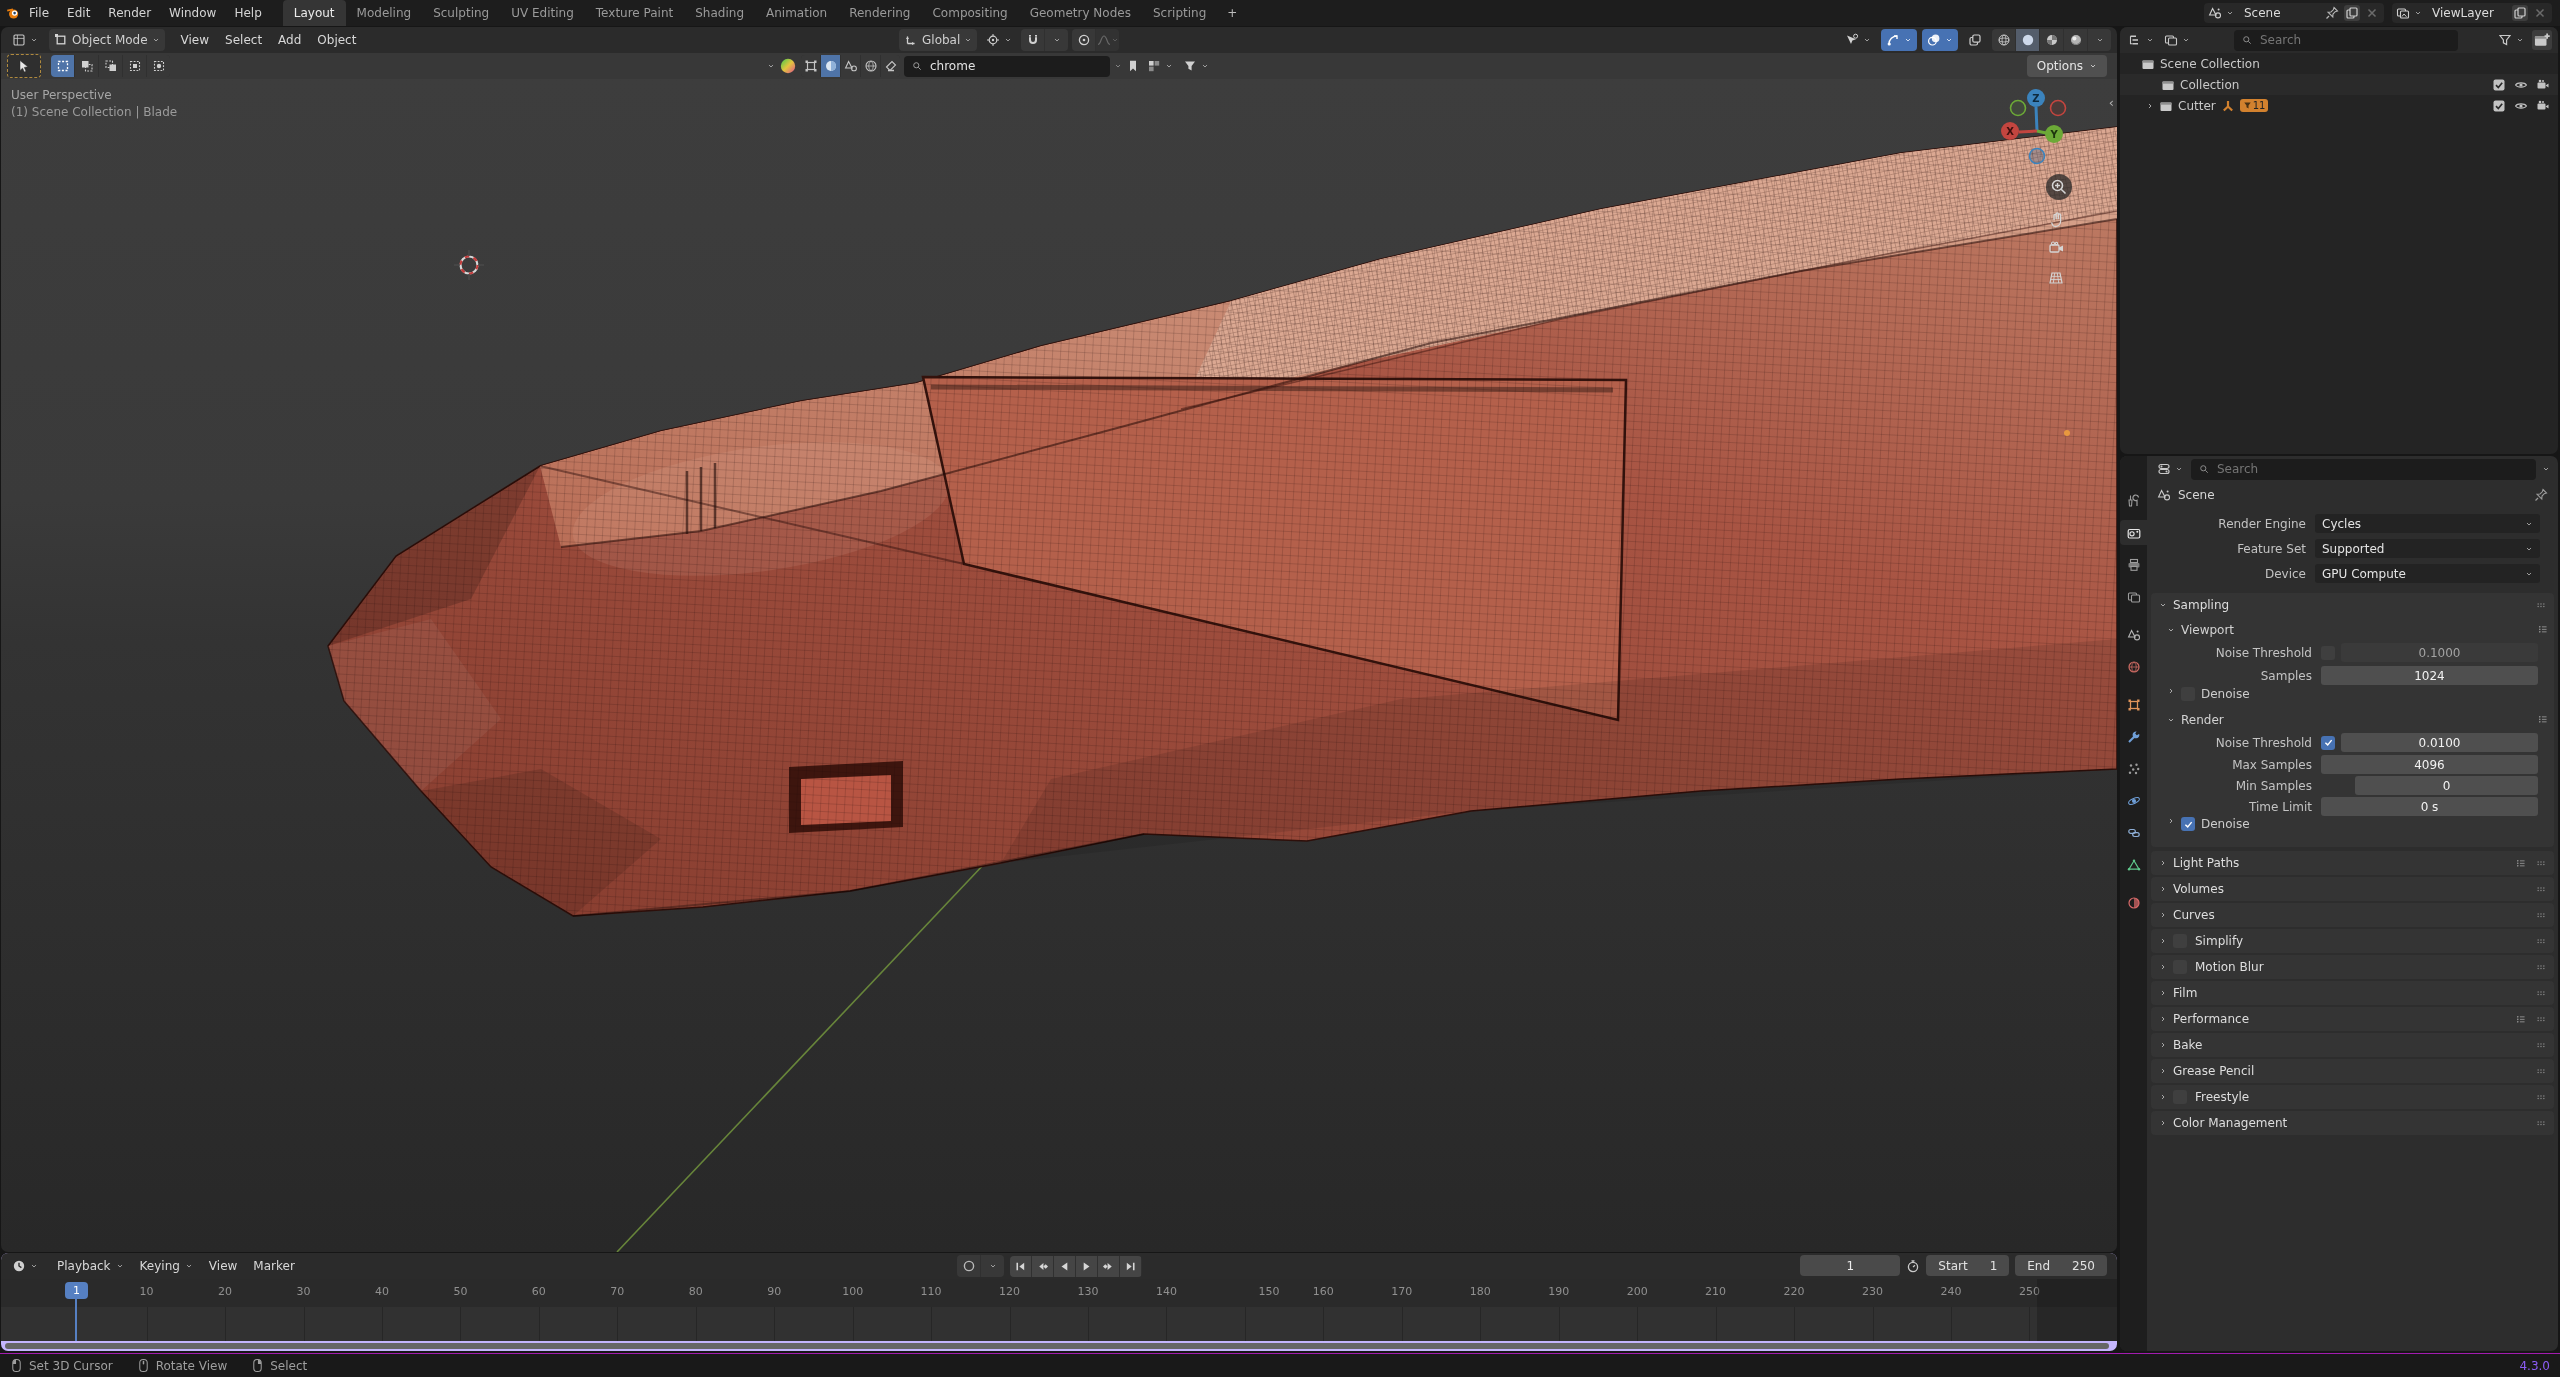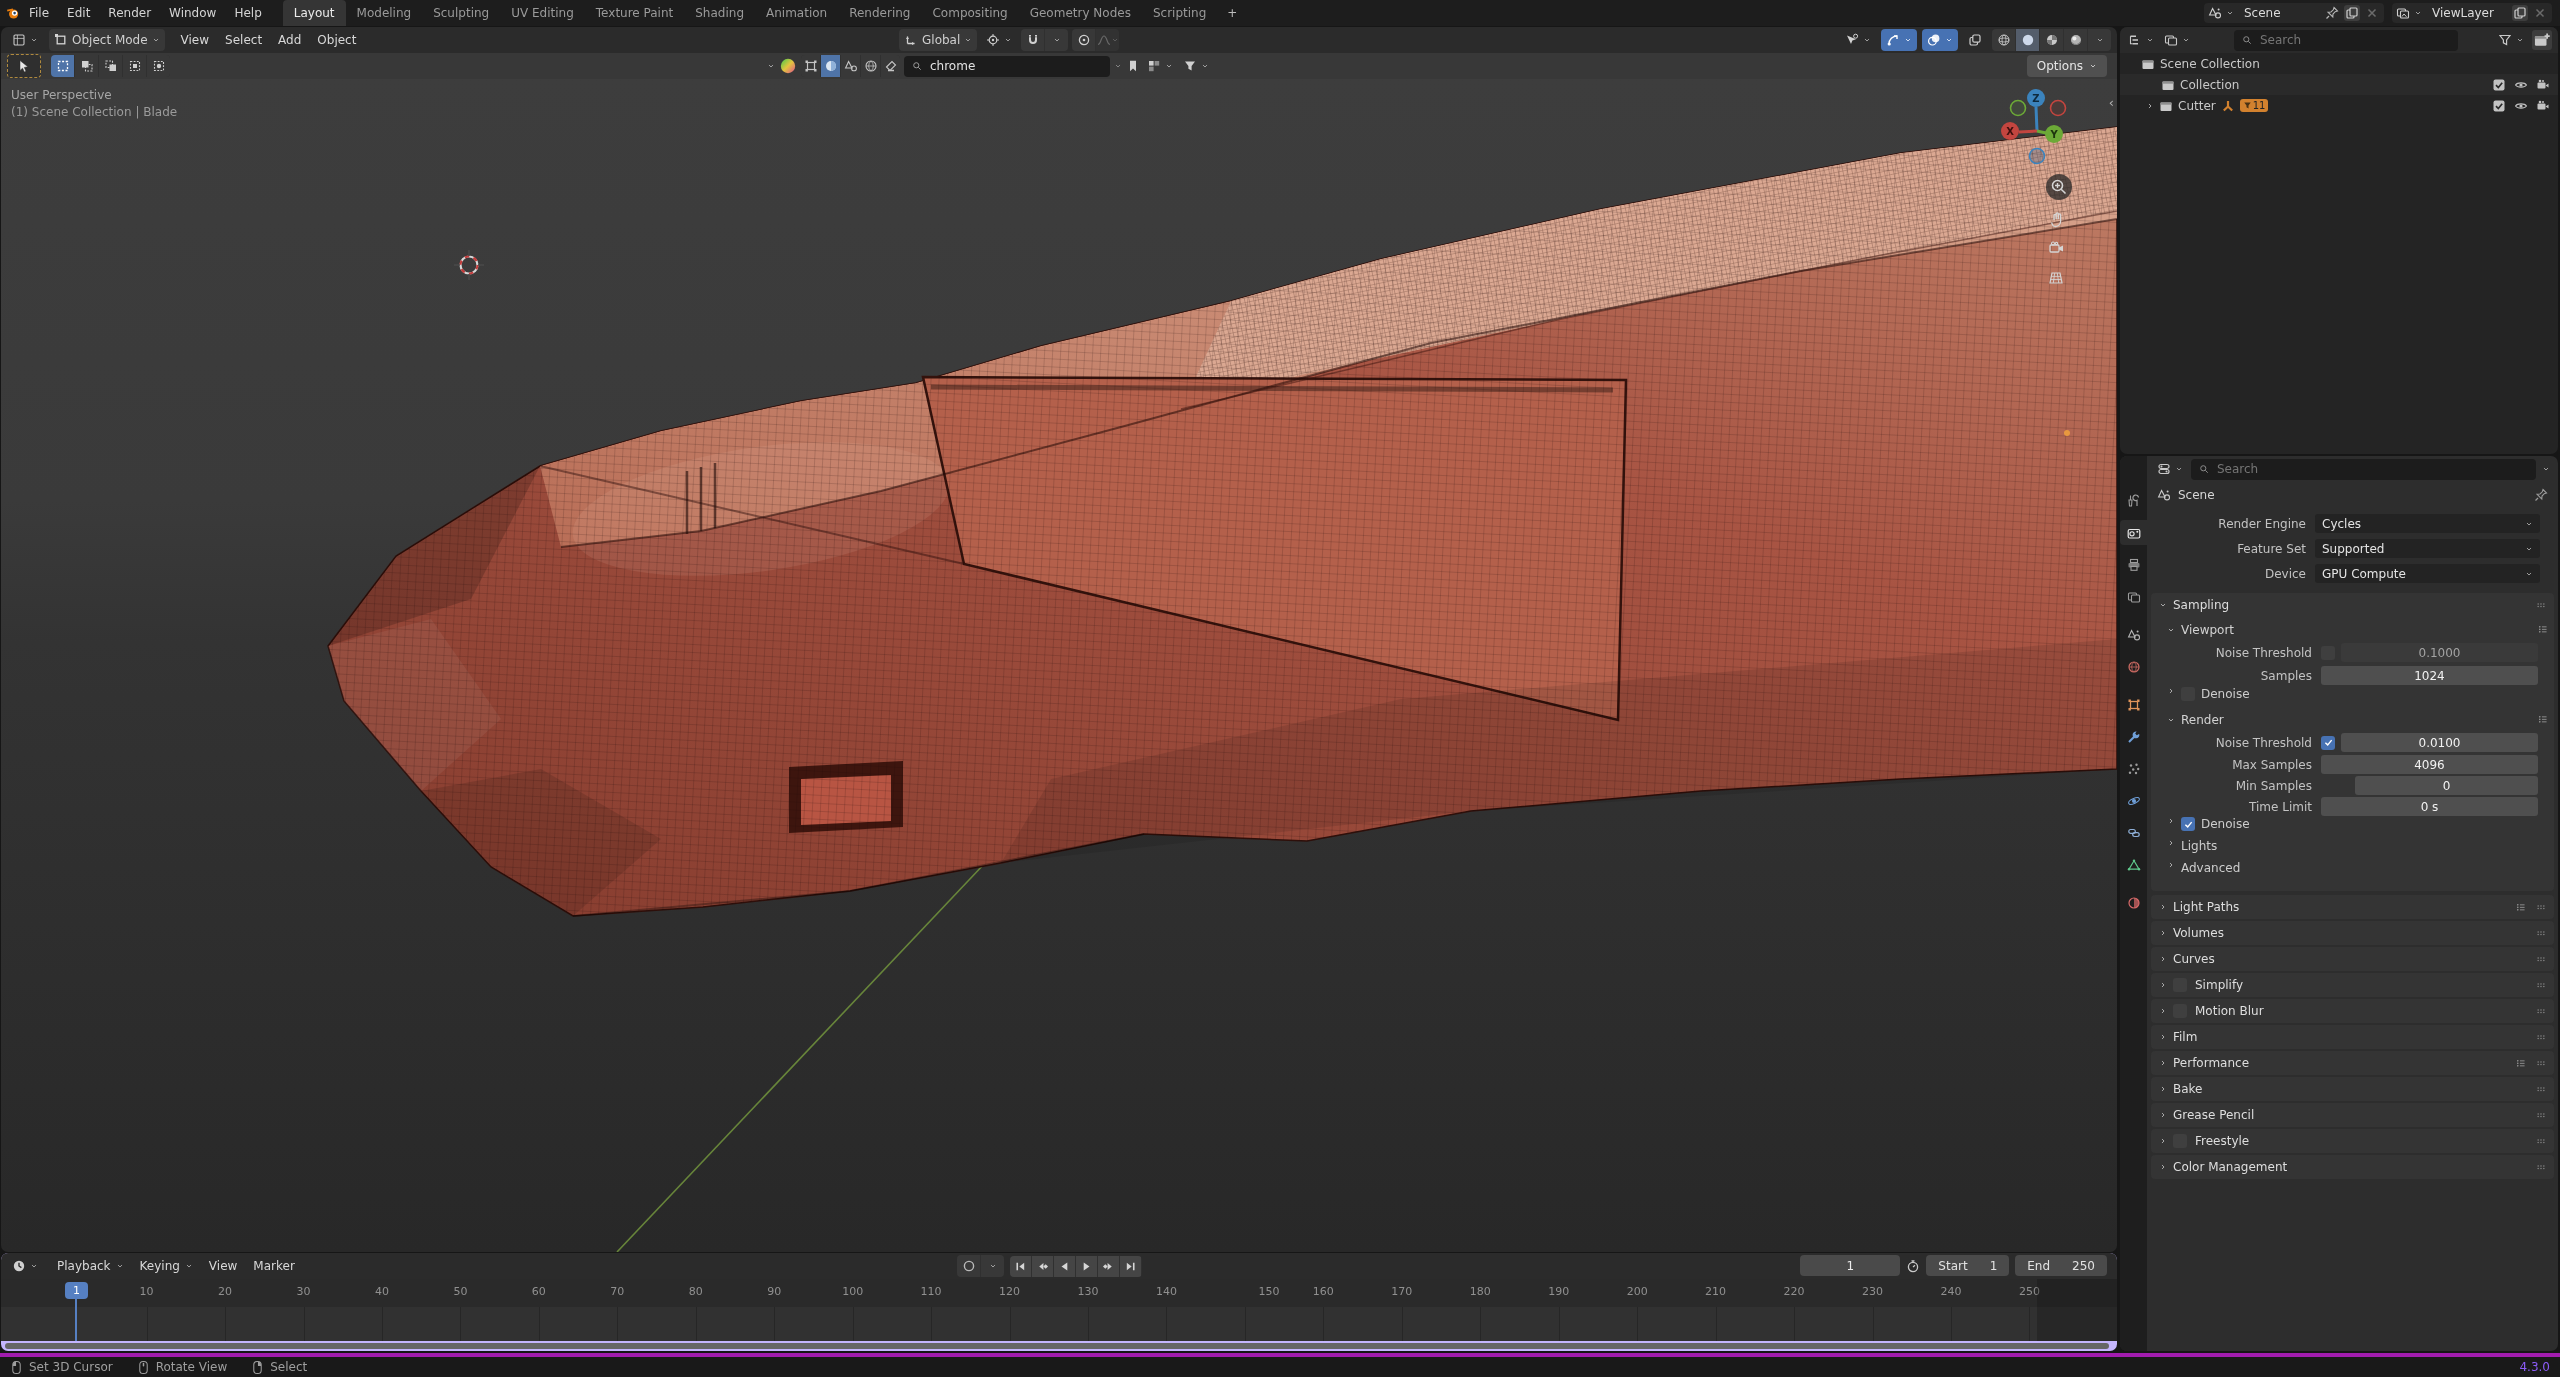--- a/index.html
+++ b/index.html
@@ -1332,24 +1332,6 @@
             </span>
           <span>Denoise</span>
         </div>
-        <div id="sampling-extra-rows">
-            <div class="subrow" style="padding-left: 14px;">
-              <span class="icn xs">
-                <svg viewBox="0 0 14 14">
-                  <path d="M5.2 3.5 L8.8 7 L5.2 10.5" fill="none" stroke="#b5b5b5" stroke-width="1.6"></path>
-                </svg>
-              </span>
-              <span style="margin-left: 6px;">Lights</span>
-            </div>
-            <div class="subrow" style="padding-left: 14px;">
-              <span class="icn xs">
-                <svg viewBox="0 0 14 14">
-                  <path d="M5.2 3.5 L8.8 7 L5.2 10.5" fill="none" stroke="#b5b5b5" stroke-width="1.6"></path>
-                </svg>
-              </span>
-              <span style="margin-left: 6px;">Advanced</span>
-            </div>
-          </div>
       </div>
     </div>
 

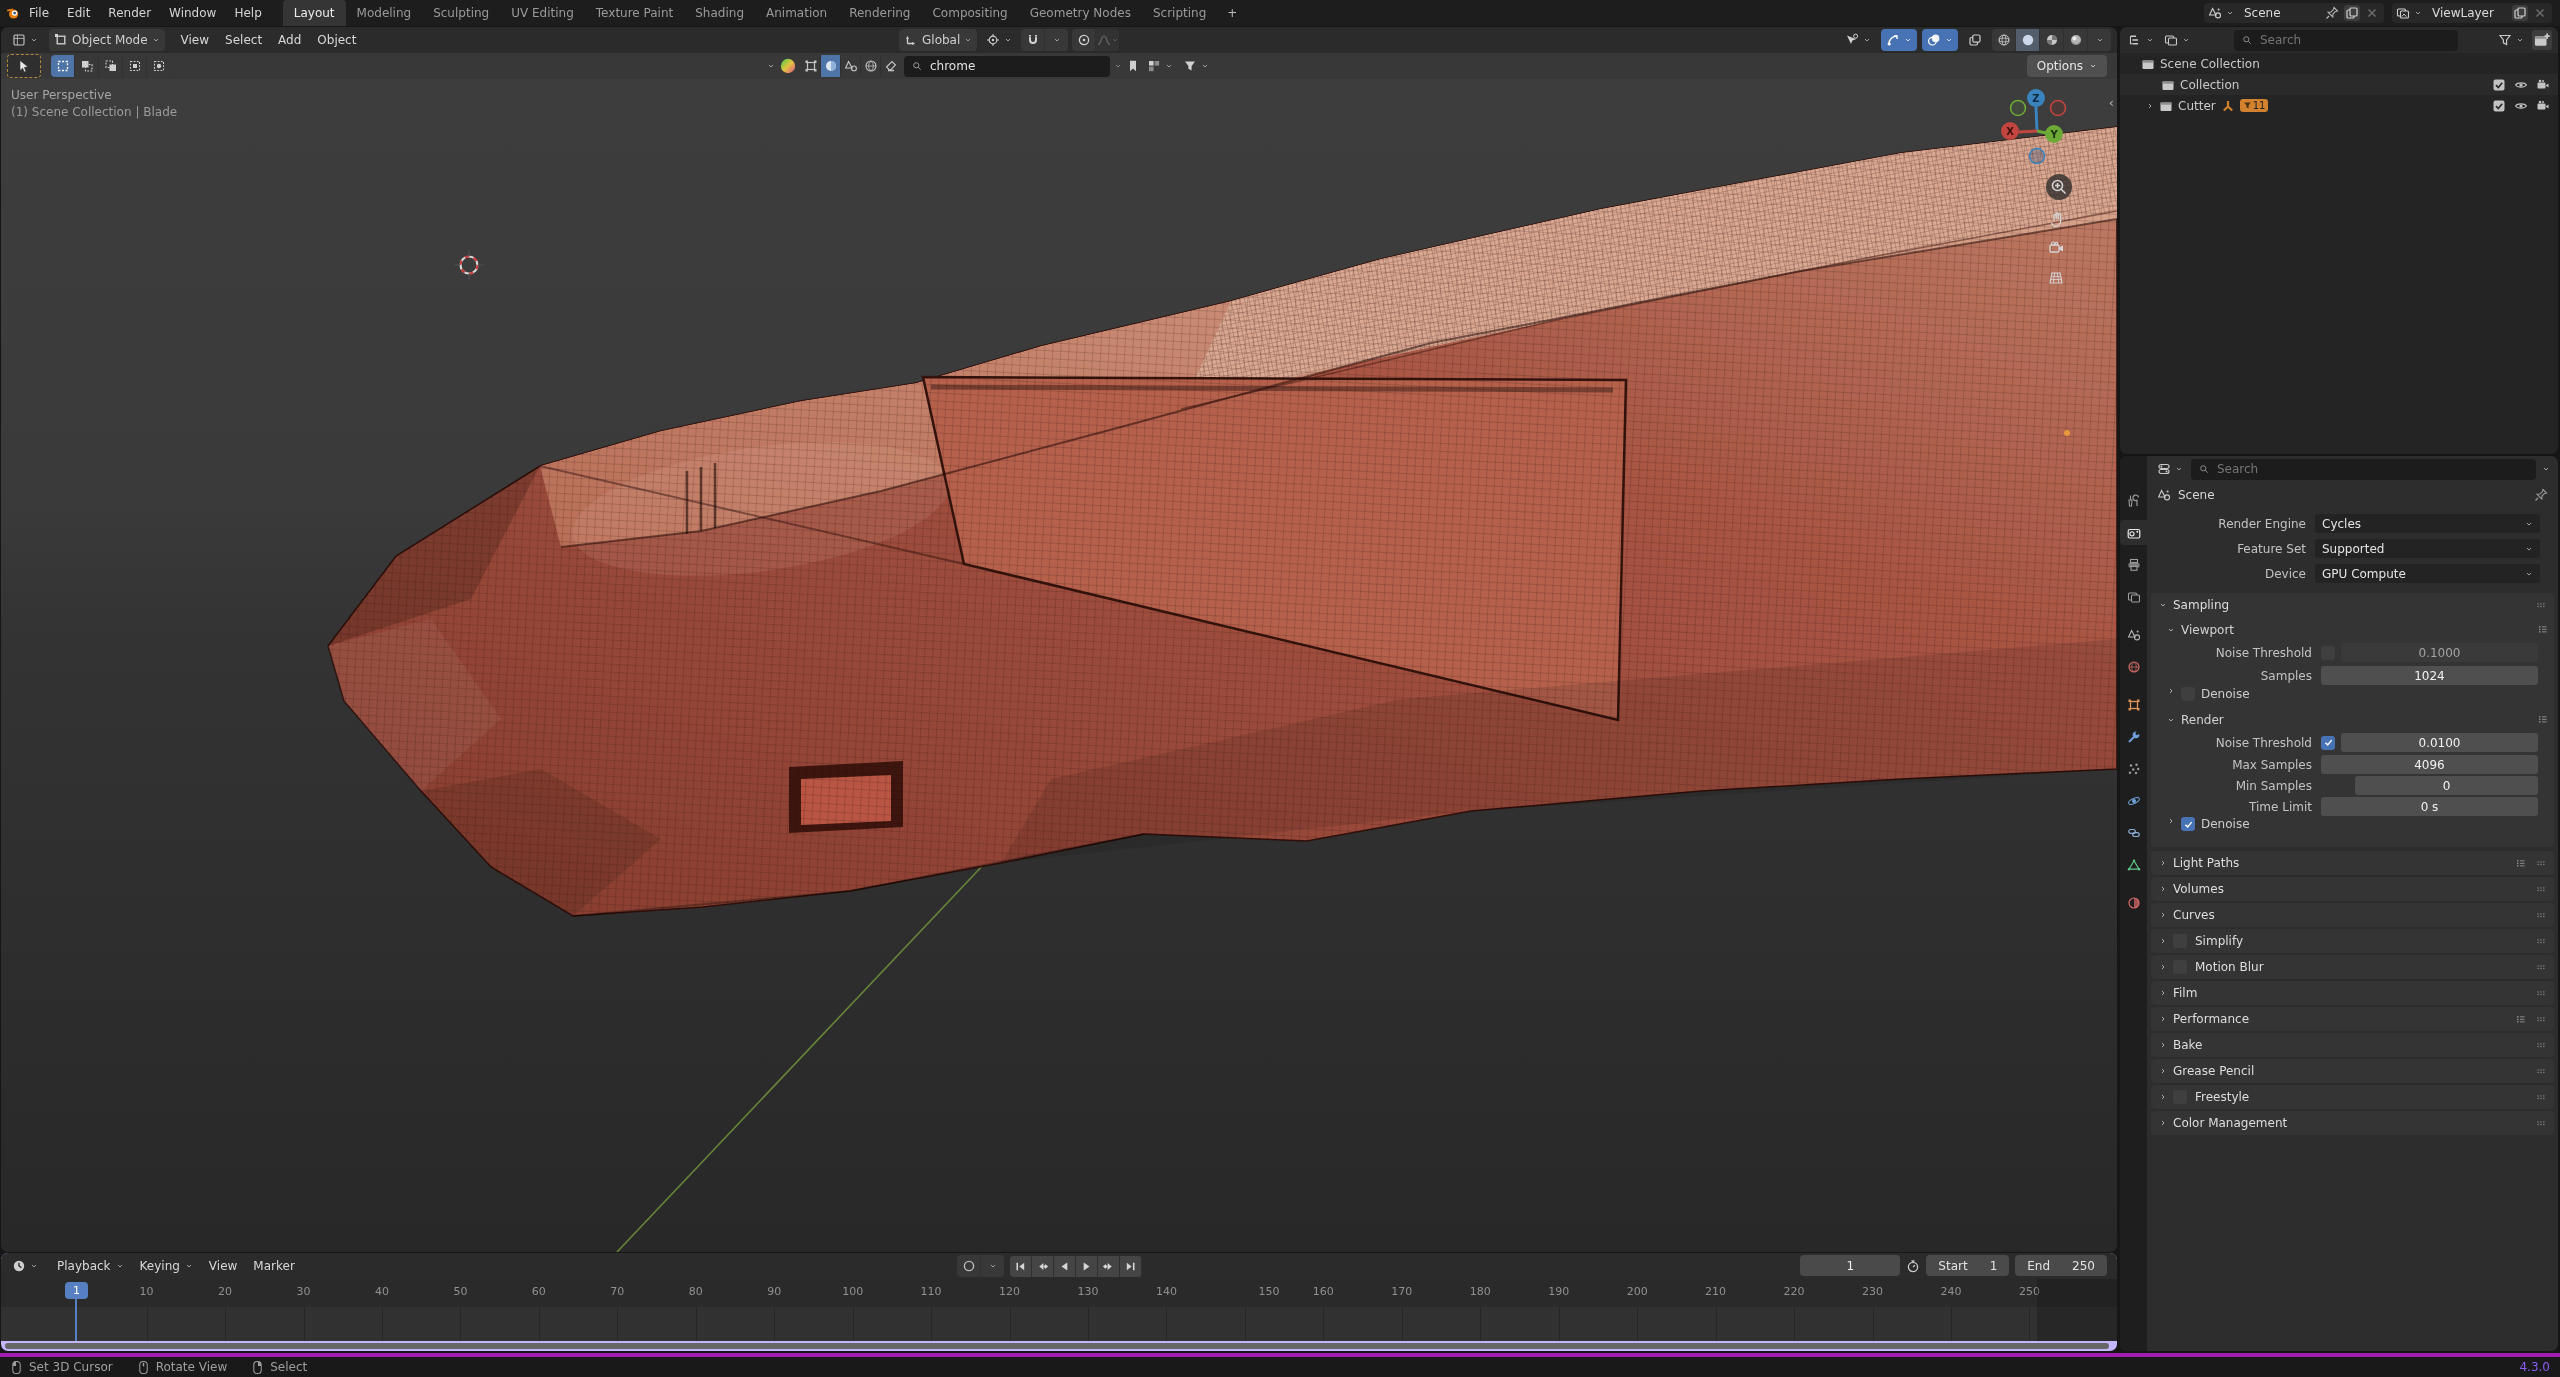--- a/index.html
+++ b/index.html
@@ -108,7 +108,7 @@
   #engine-rows{padding:4px 8px 6px 0;display:flex;flex-direction:column;gap:2px}
 
   
-  #statusbar{left:0;top:1353px;width:2560px;height:24px;background:#191919;border-top:4px solid #a21caf;display:flex;align-items:center;padding:0 10px;box-sizing:border-box;color:#9f9f9f}
+  #statusbar{left:0;top:1353px;width:2560px;height:24px;background:#191919;border-top:1px solid #a21caf;display:flex;align-items:center;padding:0 10px;box-sizing:border-box;color:#9f9f9f}
   .hint{display:flex;align-items:center;gap:6px;margin-right:24px}
   #sb-version{margin-left:auto;color:#8b5cf6}
 </style>

